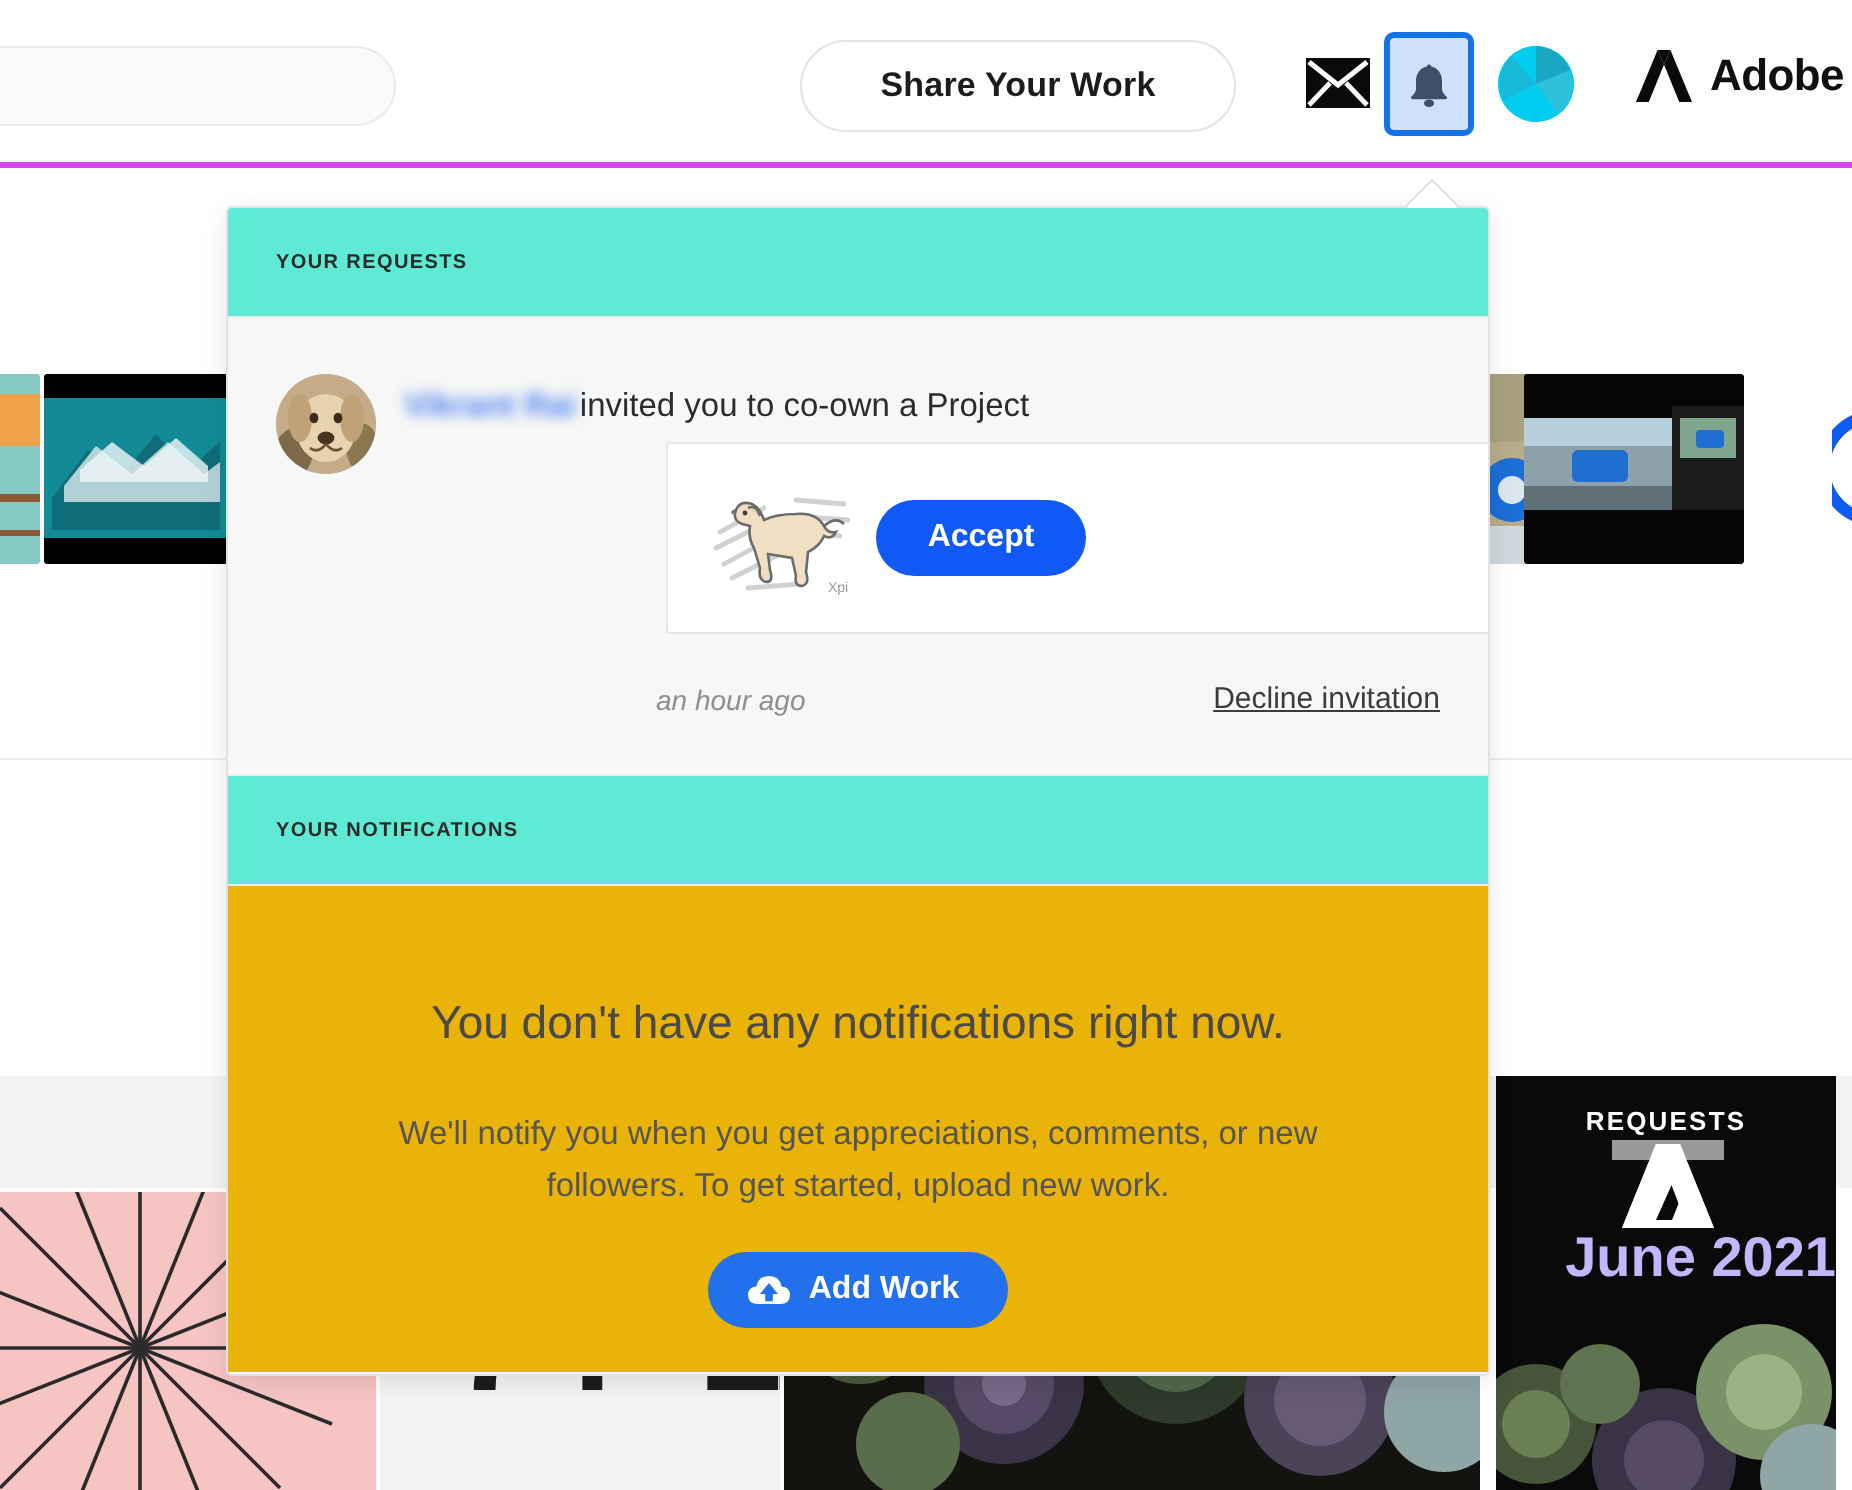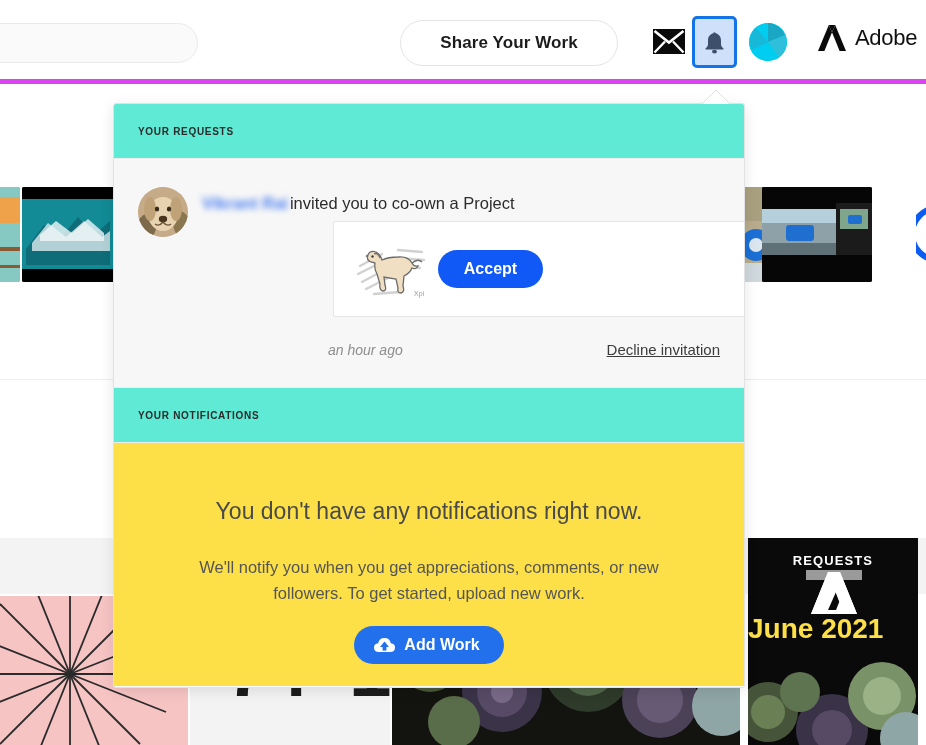--- a/index.html
+++ b/index.html
@@ -26,7 +26,7 @@
     width: 926px;
     height: 84px;
     background: #ffffff;
-    border-bottom: 5px solid #d946ef;
+    border-bottom: 3px solid #d946ef;
     z-index: 40;
   }
   #search-box {

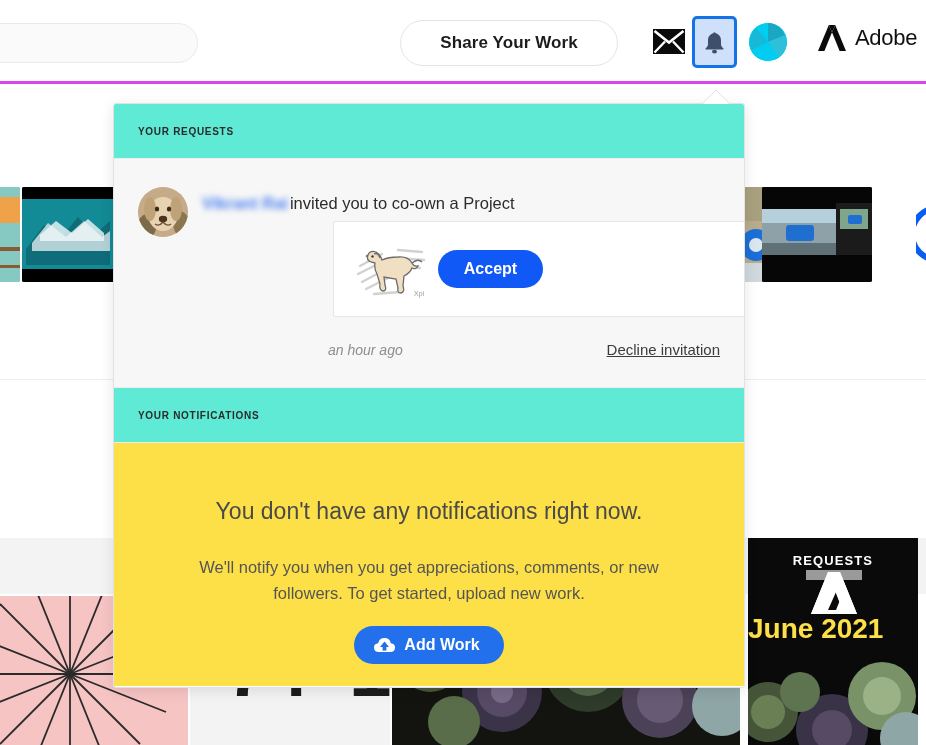--- a/index.html
+++ b/index.html
@@ -116,7 +116,7 @@
   #adobe-brand .adobe-word {
     font-family: "Liberation Sans", sans-serif;
     font-size: 22px;
-    font-weight: normal;
+    font-weight: bold;
     color: #101010;
     letter-spacing: -.3px;
   }

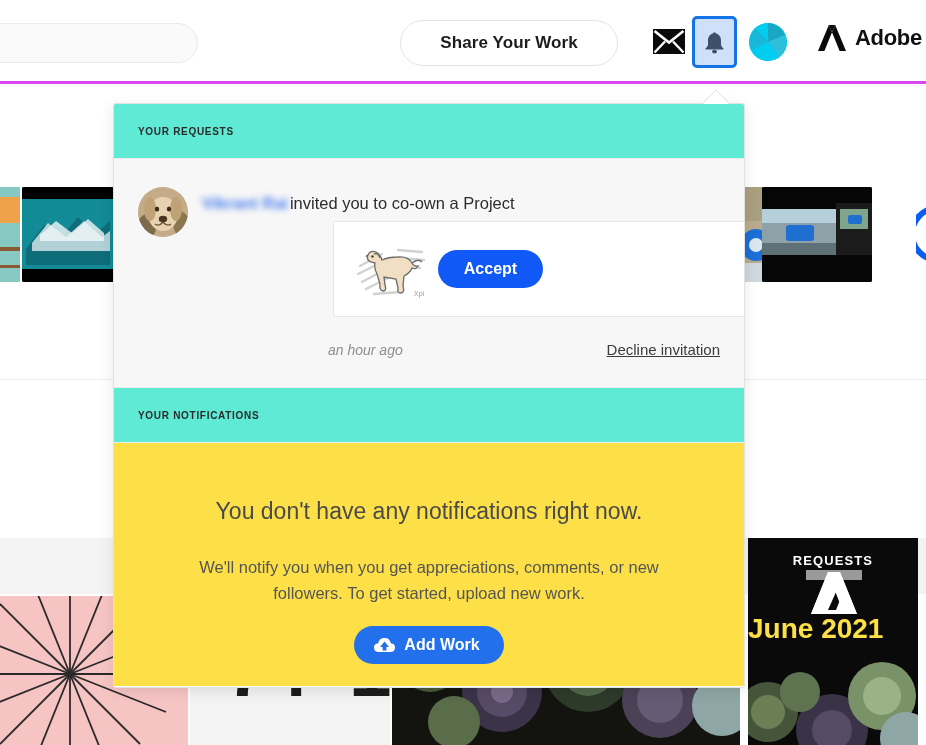--- a/index.html
+++ b/index.html
@@ -343,7 +343,7 @@
   }
 
   #notif-empty {
-    background: #fde047;
+    background: #eab308;
     height: 243px;
     padding-top: 53px;
     text-align: center;

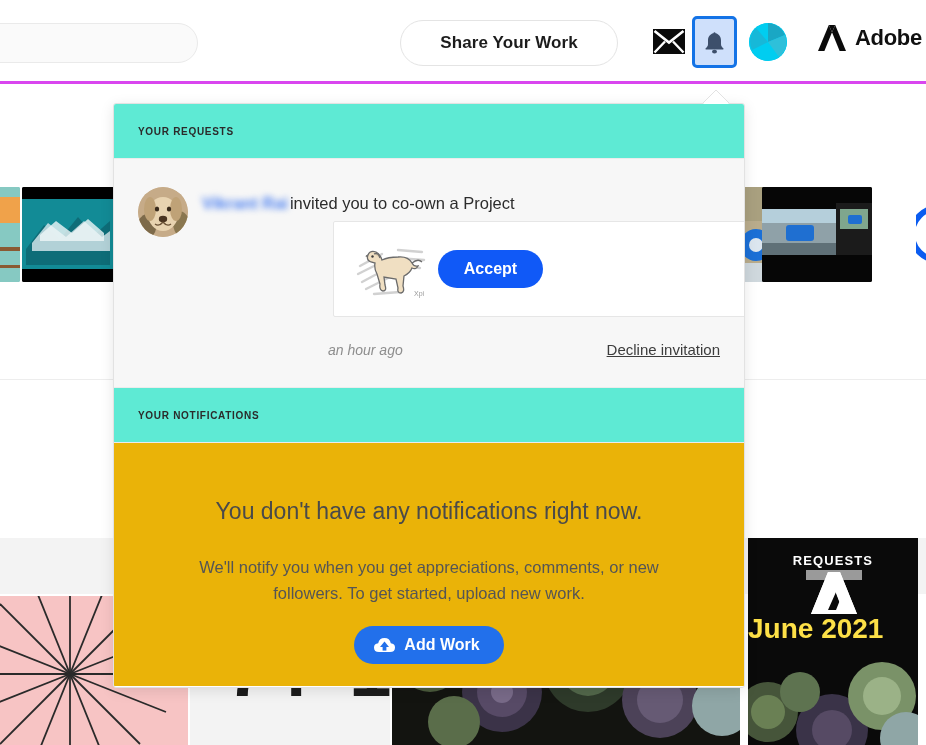--- a/index.html
+++ b/index.html
@@ -188,11 +188,11 @@
   #bg-following .month-label {
     position: absolute;
     top: 75px; left: 0; width: 170px;
-    text-align: left;
+    text-align: right;
     font-family: "Liberation Sans", sans-serif;
     font-size: 28px;
     font-weight: bold;
-    color: #fde047;
+    color: #c4b5fd;
   }
   #bg-light-strip {
     position: absolute;

